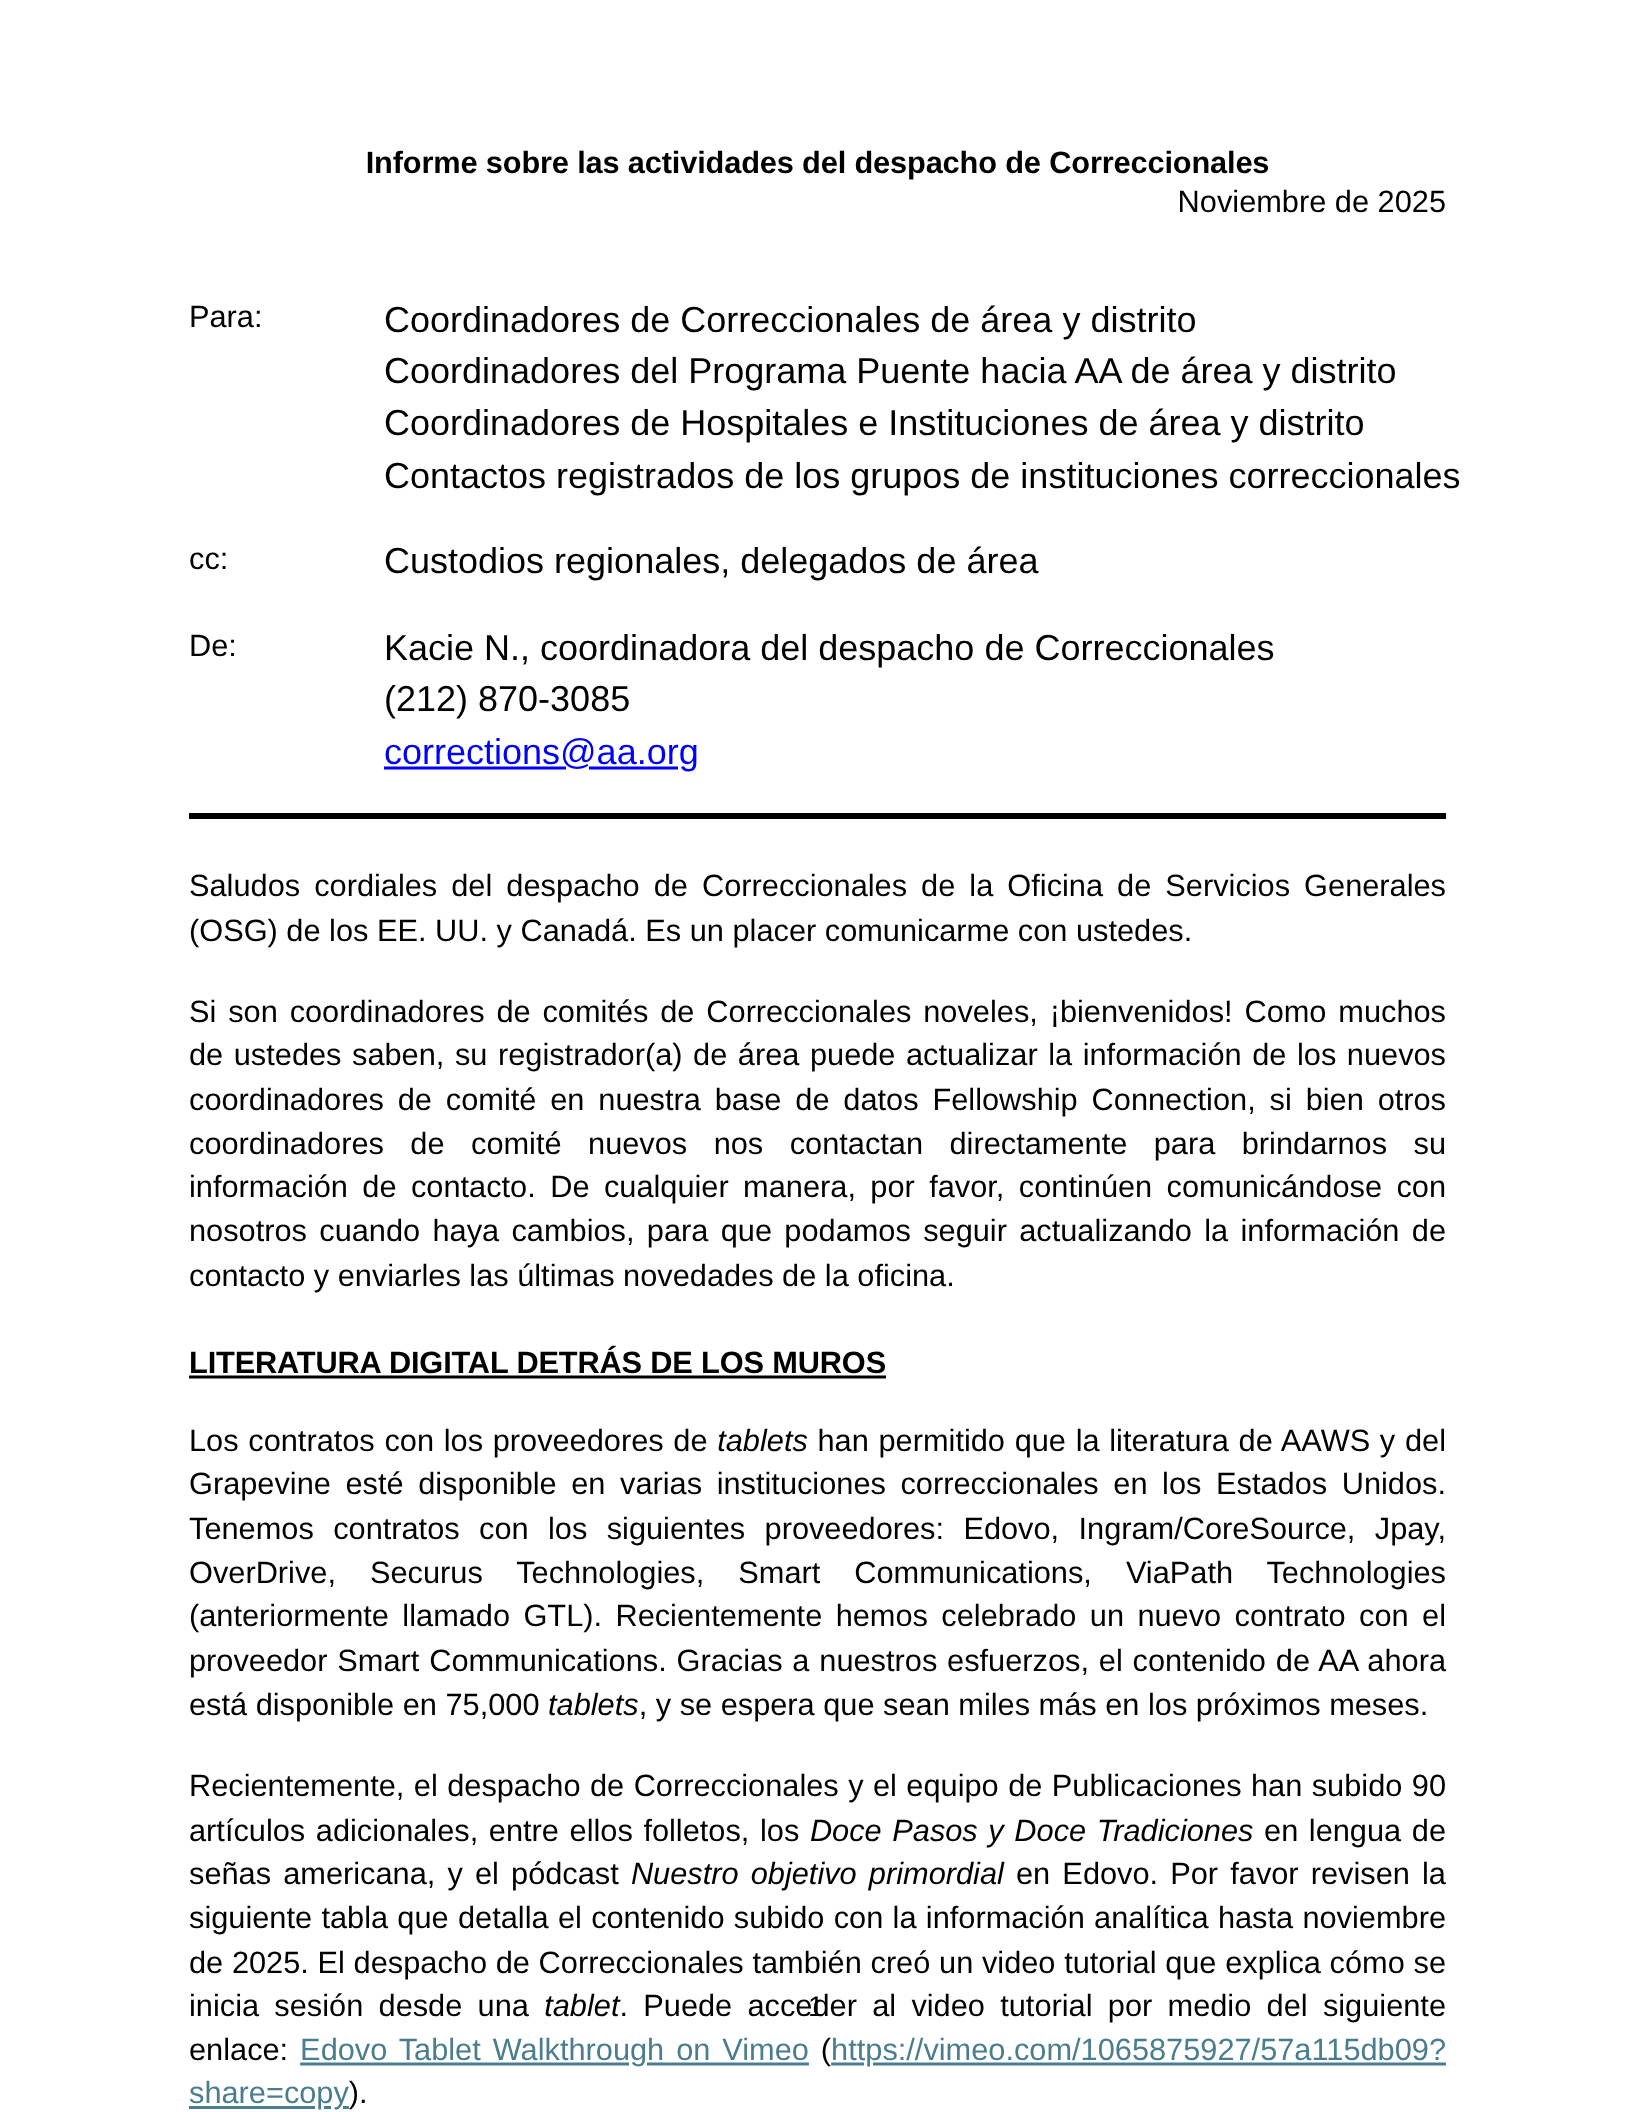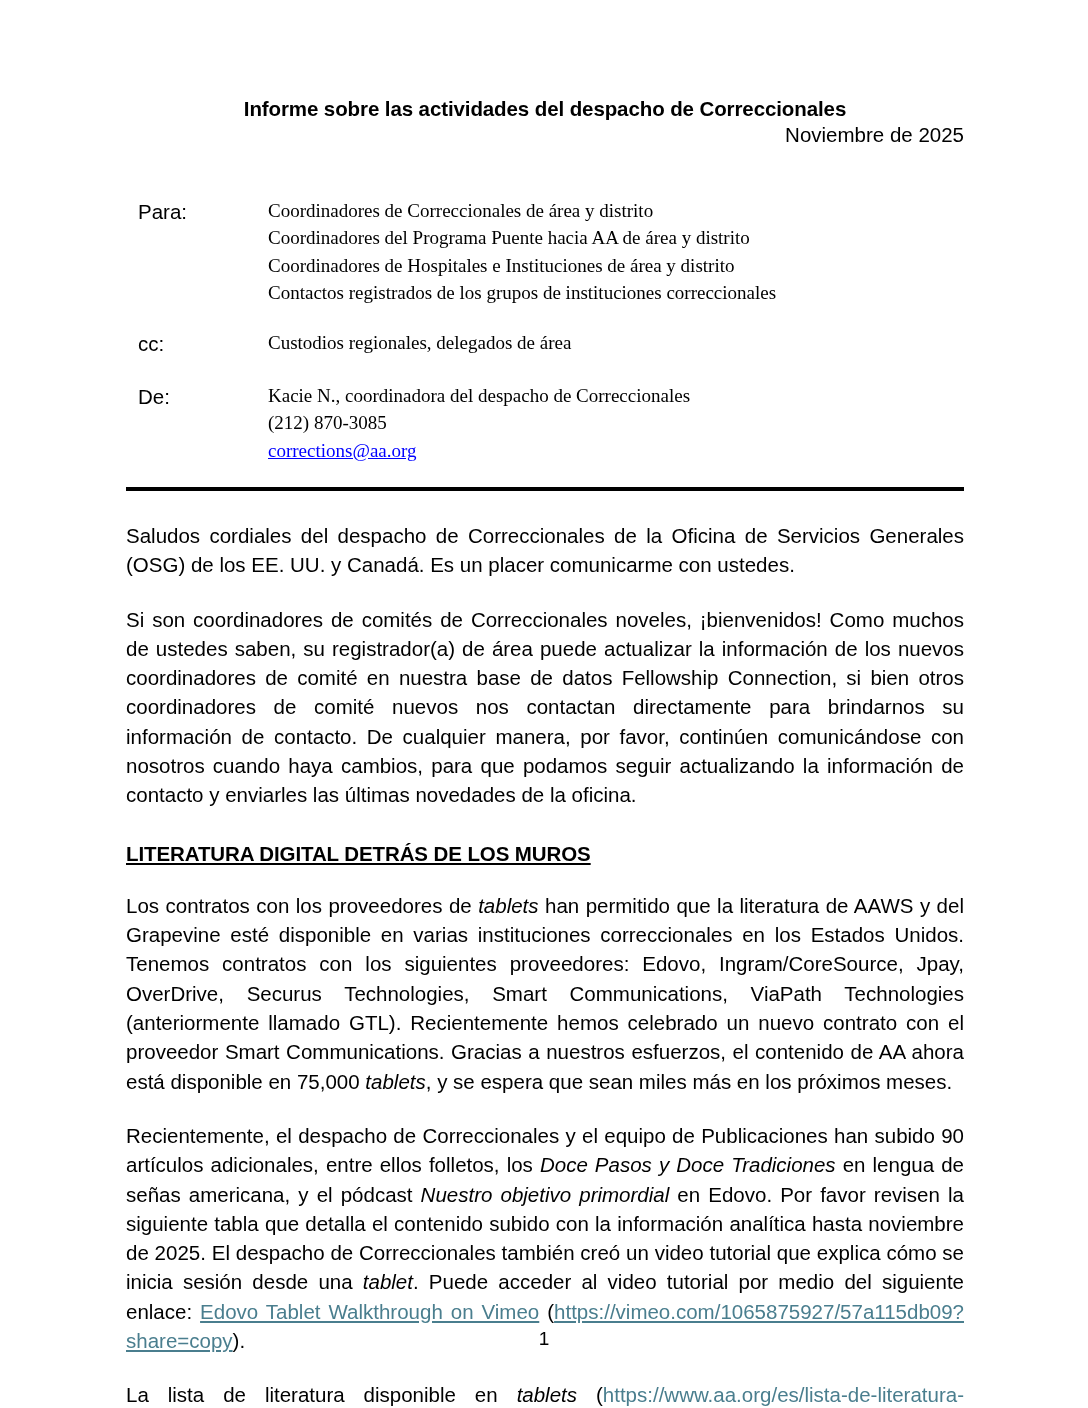--- a/index.html
+++ b/index.html
@@ -61,7 +61,6 @@
     flex: 0 0 130px;
     font-size: 20.5px;
     line-height: 1.44;
-    margin-left: 12px;
   }
   .addr-values {
     flex: 1 1 auto;

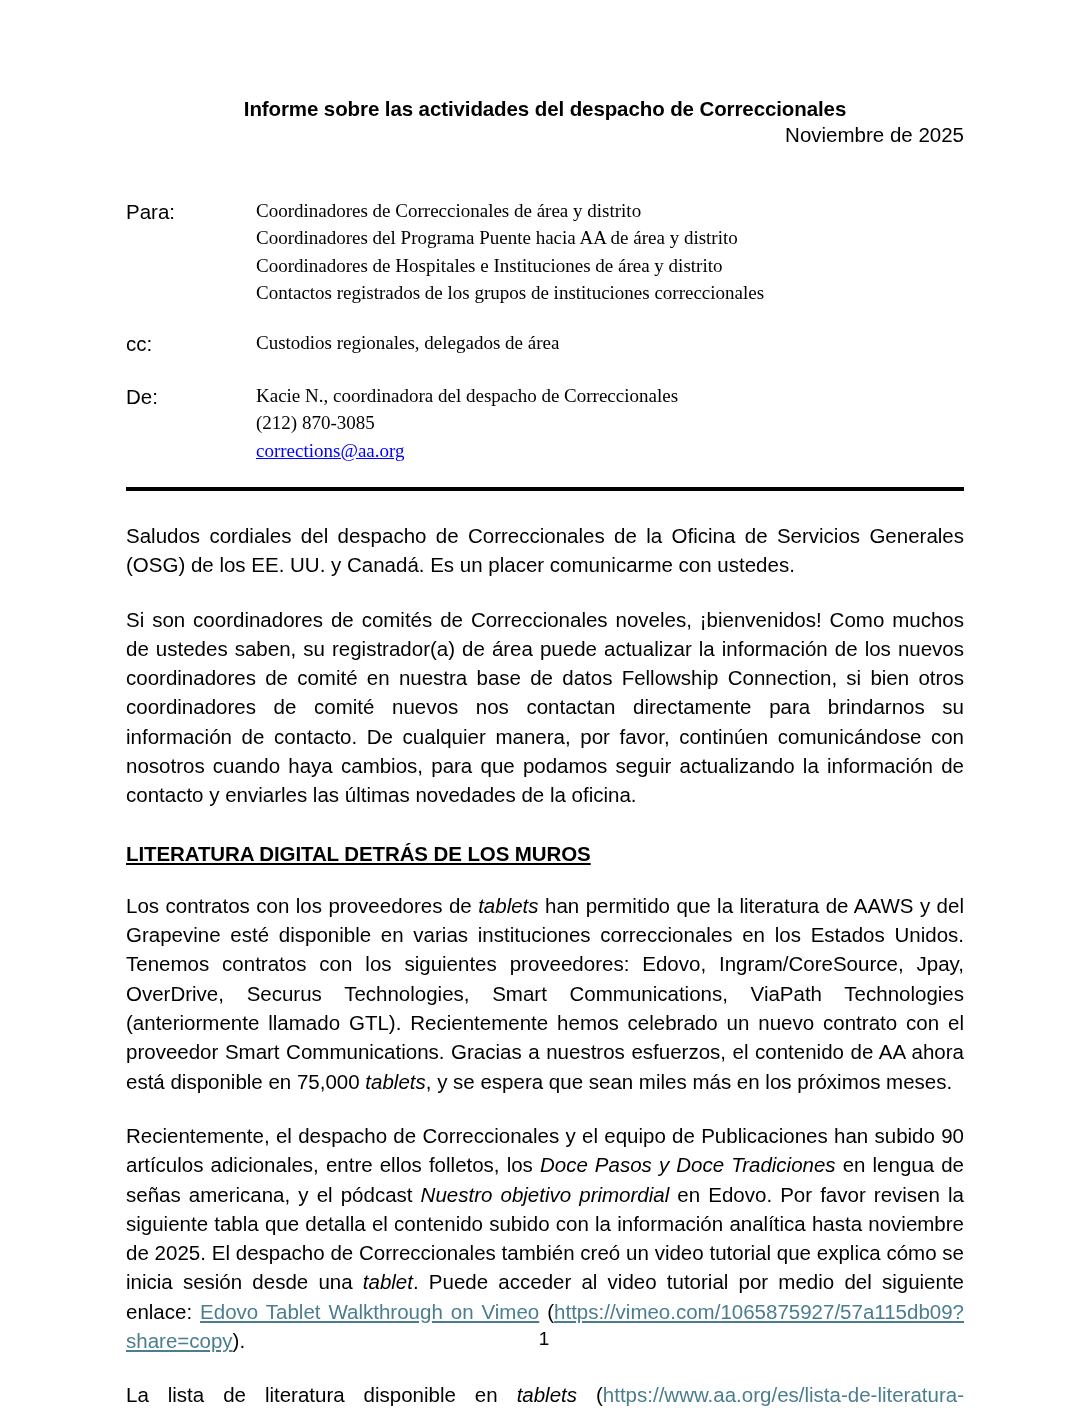--- a/index.html
+++ b/index.html
@@ -64,9 +64,8 @@
   }
   .addr-values {
     flex: 1 1 auto;
-    font-size: 19px;
+    font-size: 24px;
     line-height: 1.44;
-    font-family: Liberation Serif, serif;
   }
   .addr-values div {
     white-space: nowrap;

